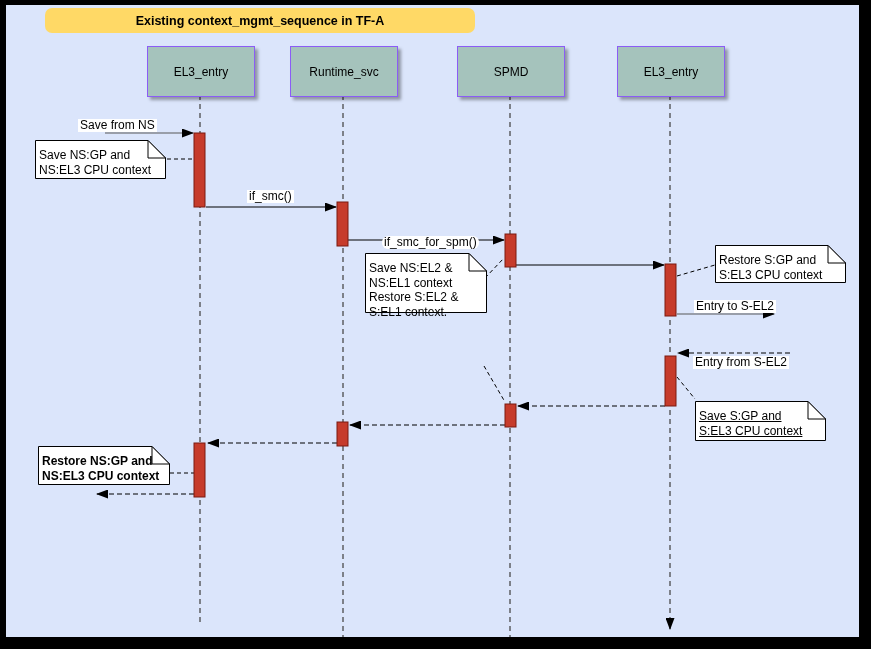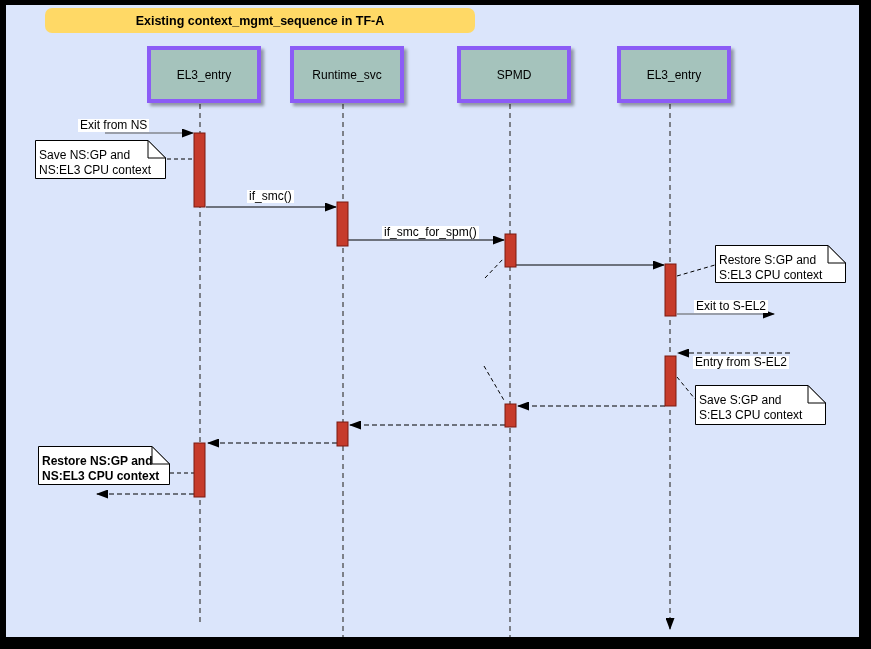--- a/index.html
+++ b/index.html
@@ -34,7 +34,7 @@
     position: absolute;
     width: 106px; height: 49px; top: 46px;
     background: #a5c3bc;
-    border: 4px solid #8b5cf6;
+    border: 1px solid #8b5cf6;
     box-shadow: 3px 3px 3px rgba(0,0,0,0.35);
     display: flex; align-items: center; justify-content: center;
     font-size: 12px; color: #000;

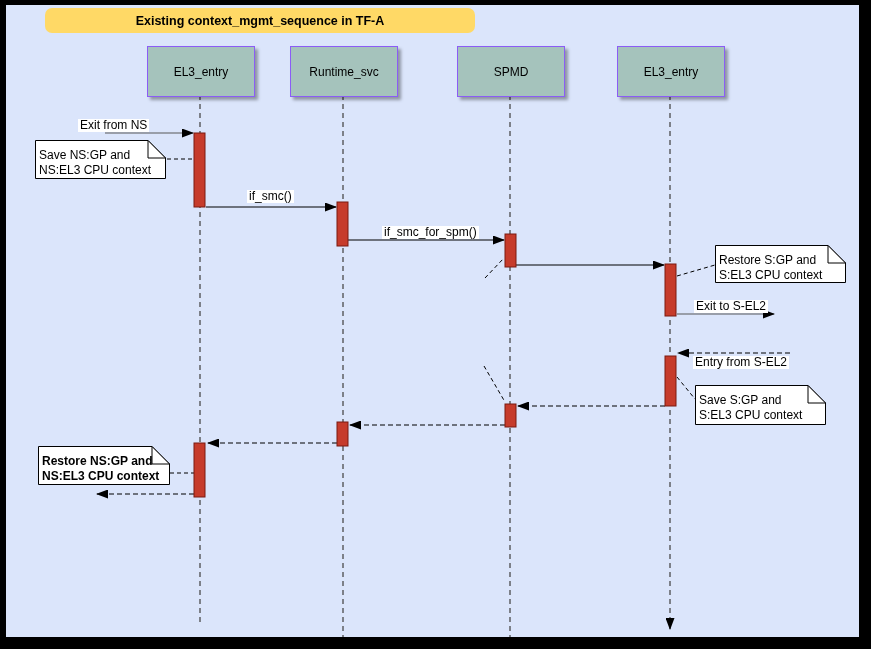--- a/index.html
+++ b/index.html
@@ -133,7 +133,7 @@
     <span>EL3_entry</span>
   </div>
 
-  <div class="msg-label" style="left:78px;top:119px;">Exit from NS</div>
+  <div class="msg-label" style="left:78px;top:119px;">Save from NS</div>
   <div class="msg-label" style="left:247px;top:190px;">if_smc()</div>
   <div class="msg-label" style="left:382px;top:226px;">if_smc_for_spm()</div>
   <div class="msg-label" style="left:694px;top:300px;">Exit to S-EL2</div>

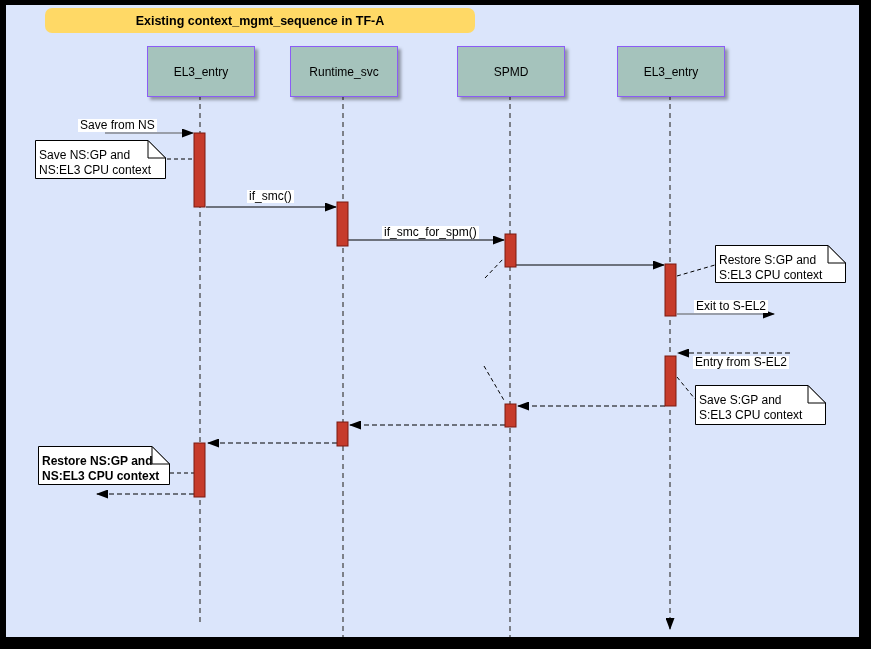--- a/index.html
+++ b/index.html
@@ -135,7 +135,7 @@
 
   <div class="msg-label" style="left:78px;top:119px;">Save from NS</div>
   <div class="msg-label" style="left:247px;top:190px;">if_smc()</div>
-  <div class="msg-label" style="left:382px;top:226px;">if_smc_for_spm()</div>
+  <div class="msg-label" style="left:382px;top:236px;border-radius:6px;">if_smc_for_spm()</div>
   <div class="msg-label" style="left:694px;top:300px;">Exit to S-EL2</div>
   <div class="msg-label" style="left:693px;top:356px;">Entry from S-EL2</div>
 

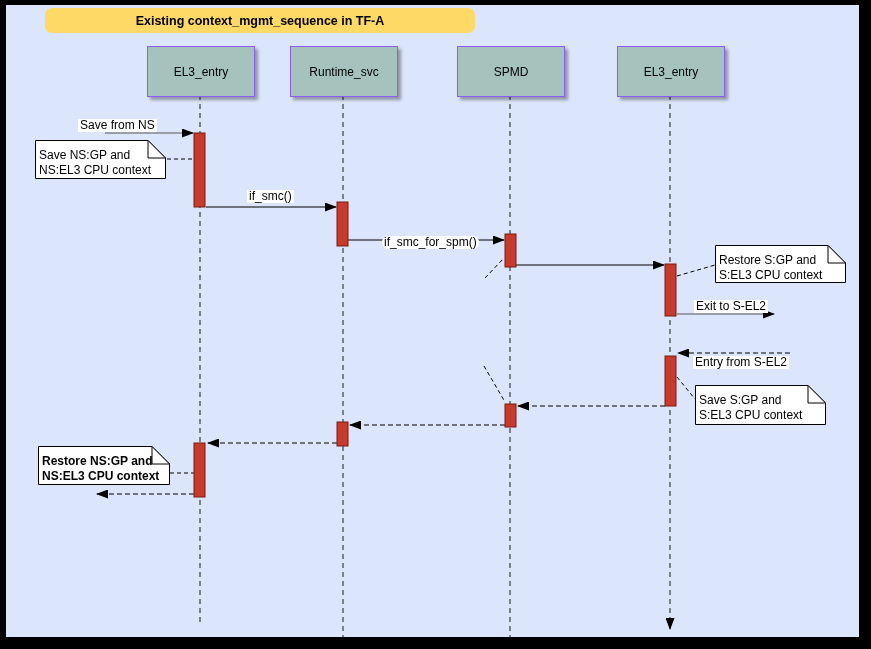--- a/index.html
+++ b/index.html
@@ -147,6 +147,16 @@
     <div class="note-text">Save NS:GP and
 NS:EL3 CPU context</div>
   </div>
+  <div class="note" style="left:365px;top:253px;width:122px;height:60px;">
+      <svg width="122" height="60" class="note-bg">
+        <path d="M0.5,0.5 L104,0.5 L121.5,18 L121.5,59.5 L0.5,59.5 Z" fill="#ffffff" stroke="#000"></path>
+        <path d="M104,0.5 L121.5,18 L104,18 Z" fill="#ffffff" stroke="#000"></path>
+      </svg>
+    <div class="note-text">Save NS:EL2 &amp;
+NS:EL1 context
+Restore S:EL2 &amp;
+S:EL1 context.</div>
+  </div>
   <div class="note" style="left:715px;top:245px;width:131px;height:38px;">
       <svg width="131" height="38" class="note-bg">
         <path d="M0.5,0.5 L113,0.5 L130.5,18 L130.5,37.5 L0.5,37.5 Z" fill="#ffffff" stroke="#000"></path>

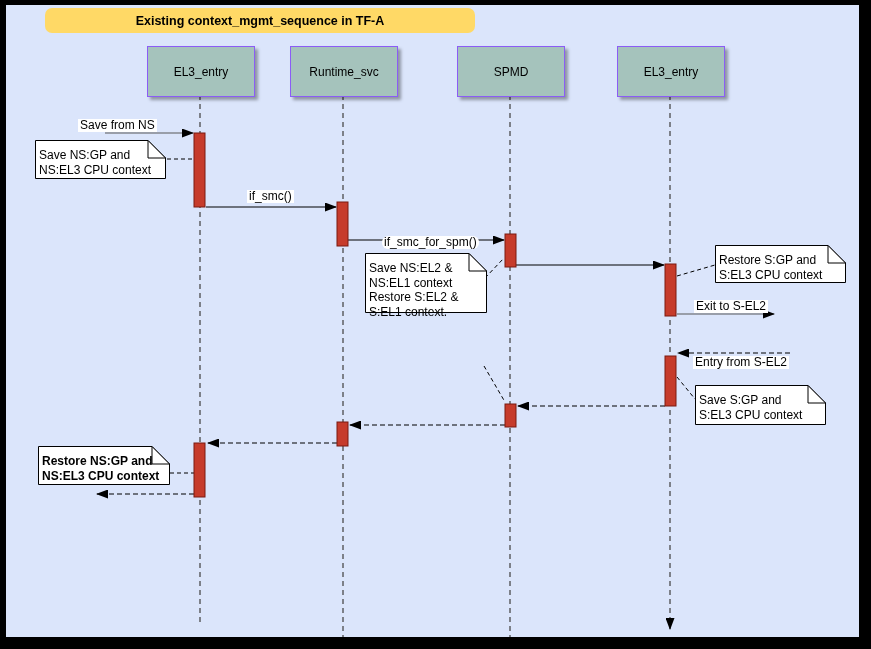--- a/index.html
+++ b/index.html
@@ -136,7 +136,7 @@
   <div class="msg-label" style="left:78px;top:119px;">Save from NS</div>
   <div class="msg-label" style="left:247px;top:190px;">if_smc()</div>
   <div class="msg-label" style="left:382px;top:236px;border-radius:6px;">if_smc_for_spm()</div>
-  <div class="msg-label" style="left:694px;top:300px;">Exit to S-EL2</div>
+  <div class="msg-label" style="left:694px;top:300px;">Entry to S-EL2</div>
   <div class="msg-label" style="left:693px;top:356px;">Entry from S-EL2</div>
 
   <div class="note" style="left:35px;top:140px;width:131px;height:39px;">

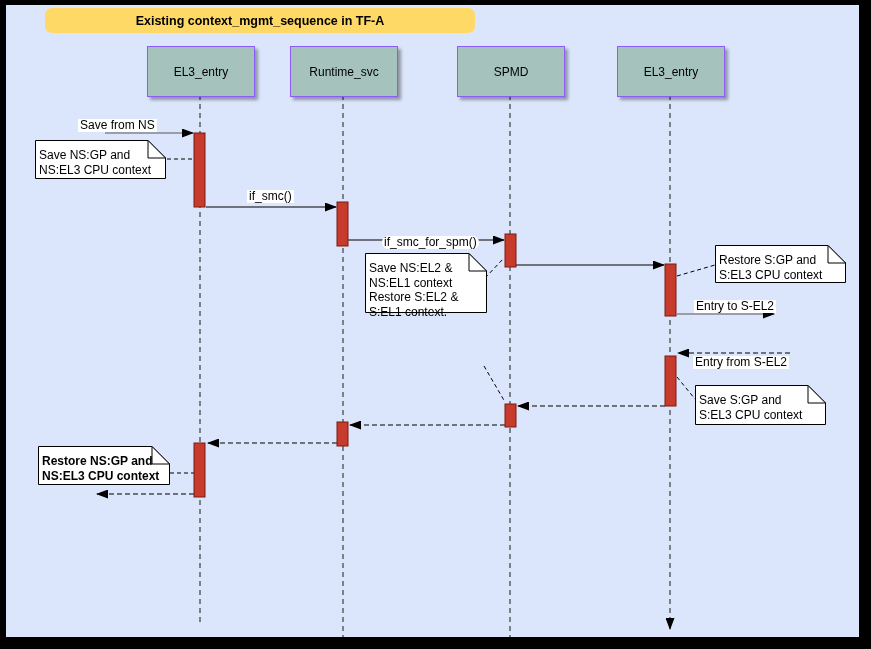--- a/index.html
+++ b/index.html
@@ -165,7 +165,7 @@
     <div class="note-text">Restore S:GP and
 S:EL3 CPU context</div>
   </div>
-  <div class="note" style="left:695px;top:385px;width:131px;height:40px;">
+  <div class="note" style="left:695px;top:401px;width:131px;height:40px;text-decoration:underline;">
       <svg width="131" height="40" class="note-bg">
         <path d="M0.5,0.5 L113,0.5 L130.5,18 L130.5,39.5 L0.5,39.5 Z" fill="#ffffff" stroke="#000"></path>
         <path d="M113,0.5 L130.5,18 L113,18 Z" fill="#ffffff" stroke="#000"></path>

